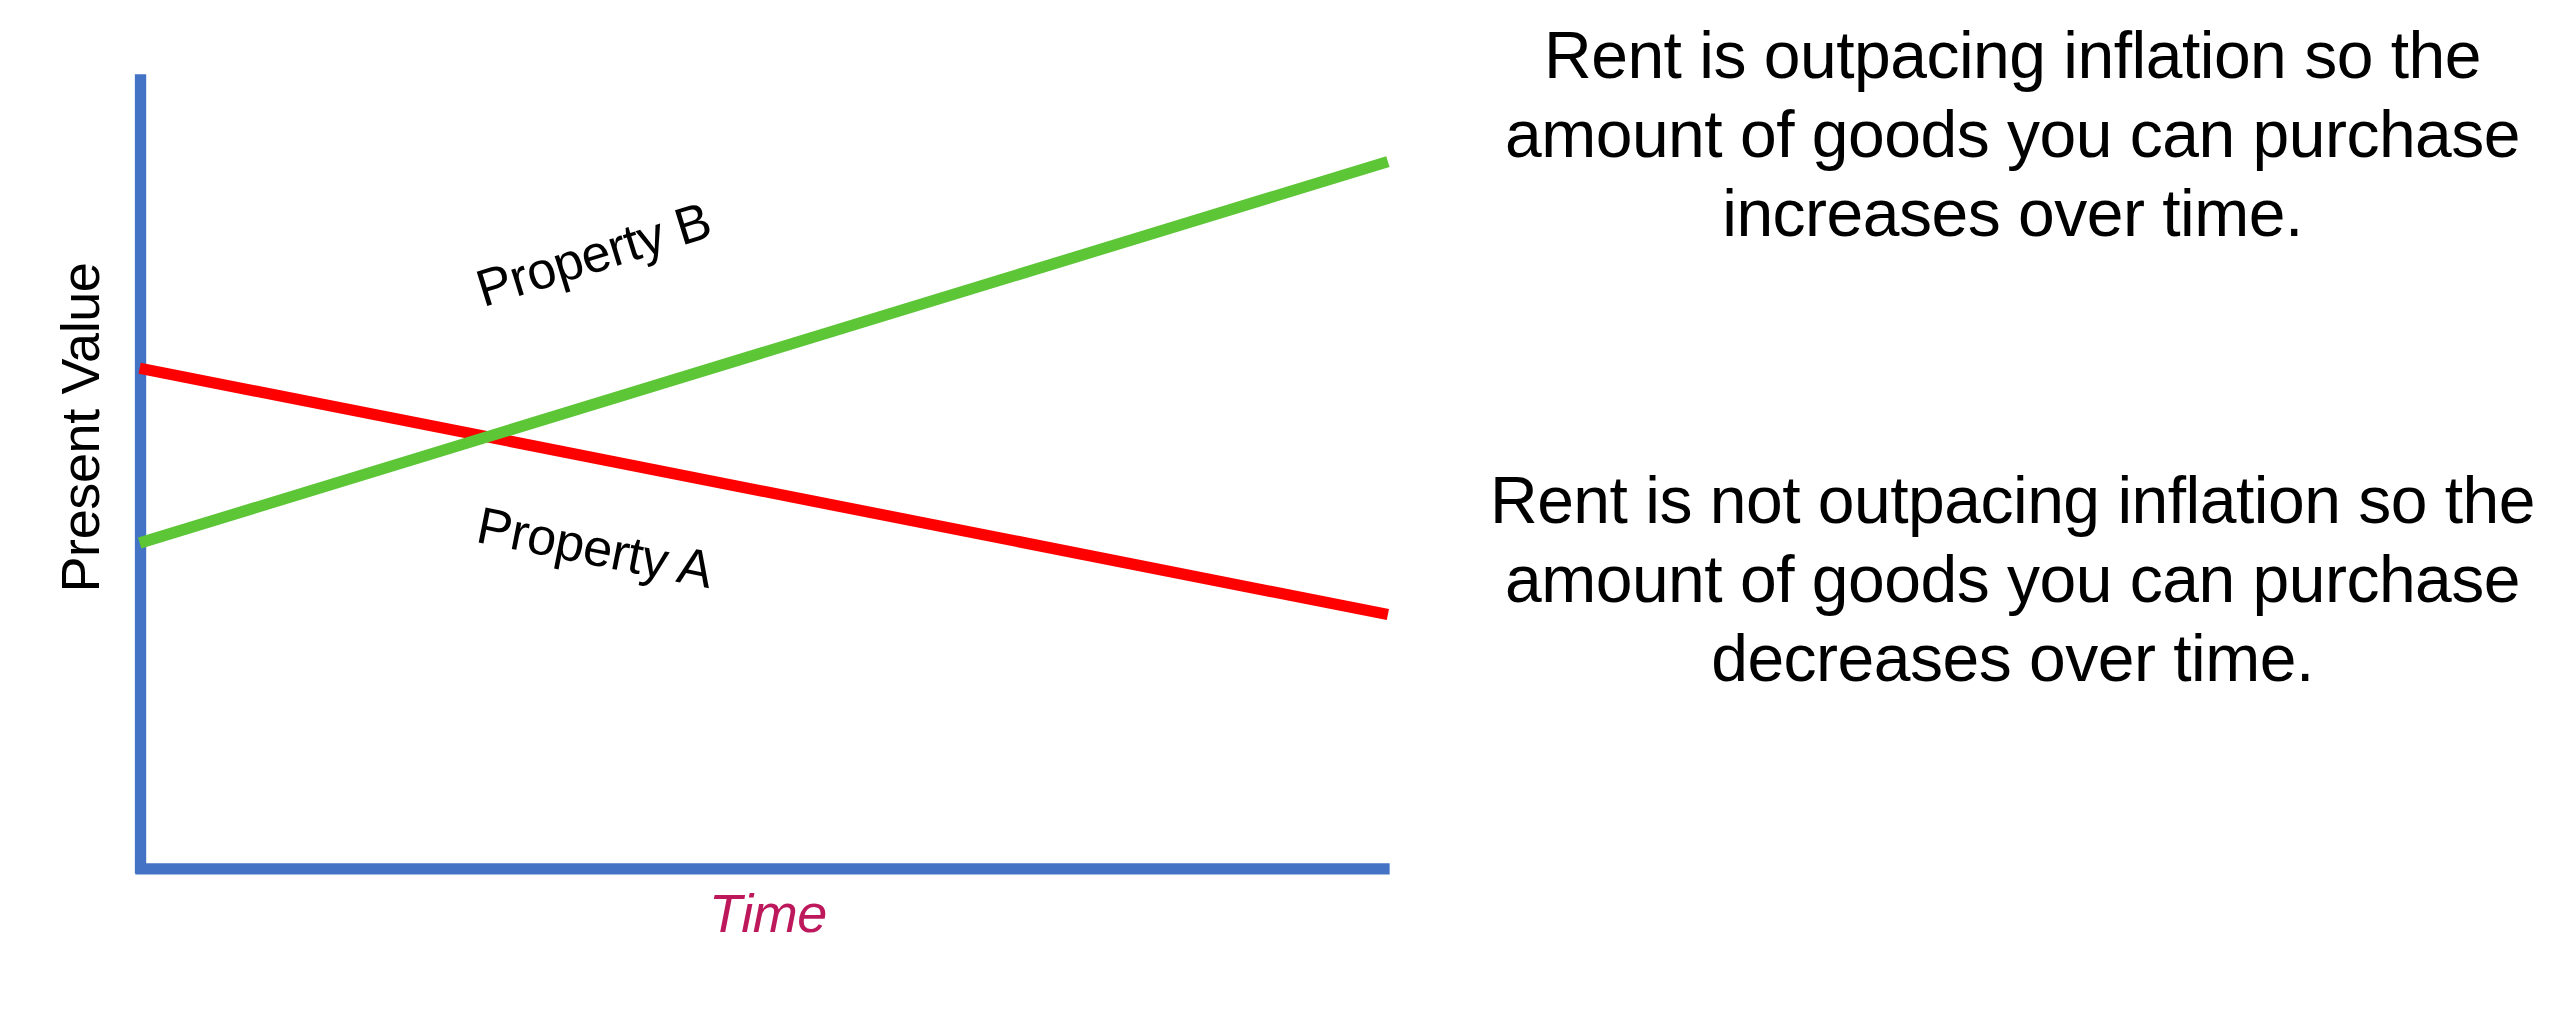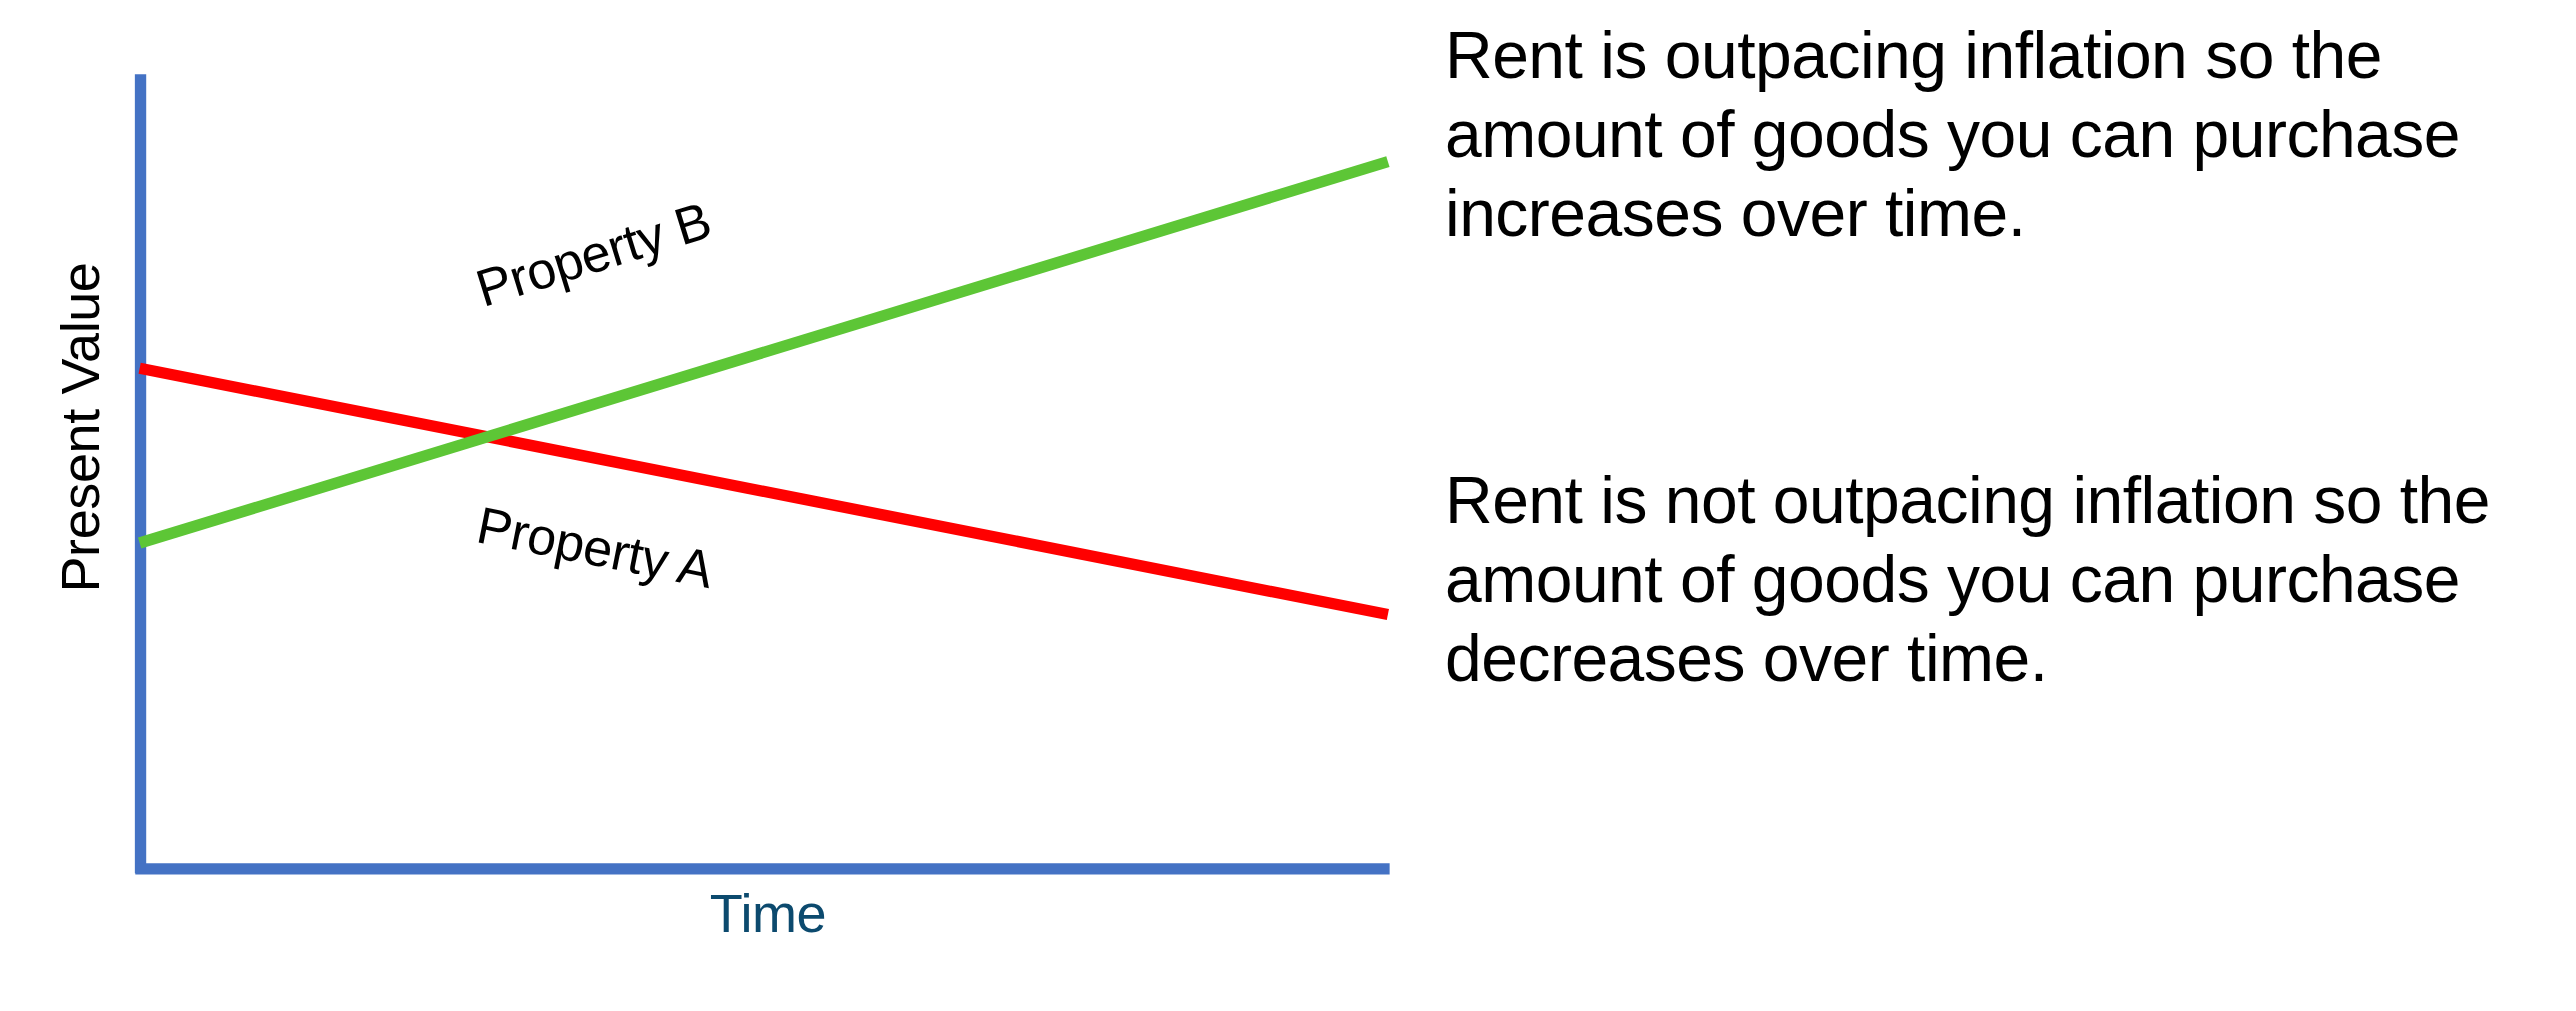--- a/index.html
+++ b/index.html
@@ -101,6 +101,7 @@
     top: 0;
     width: 1131px;
     height: 980px;
+    text-align: center;
   }
 
   .annotation {

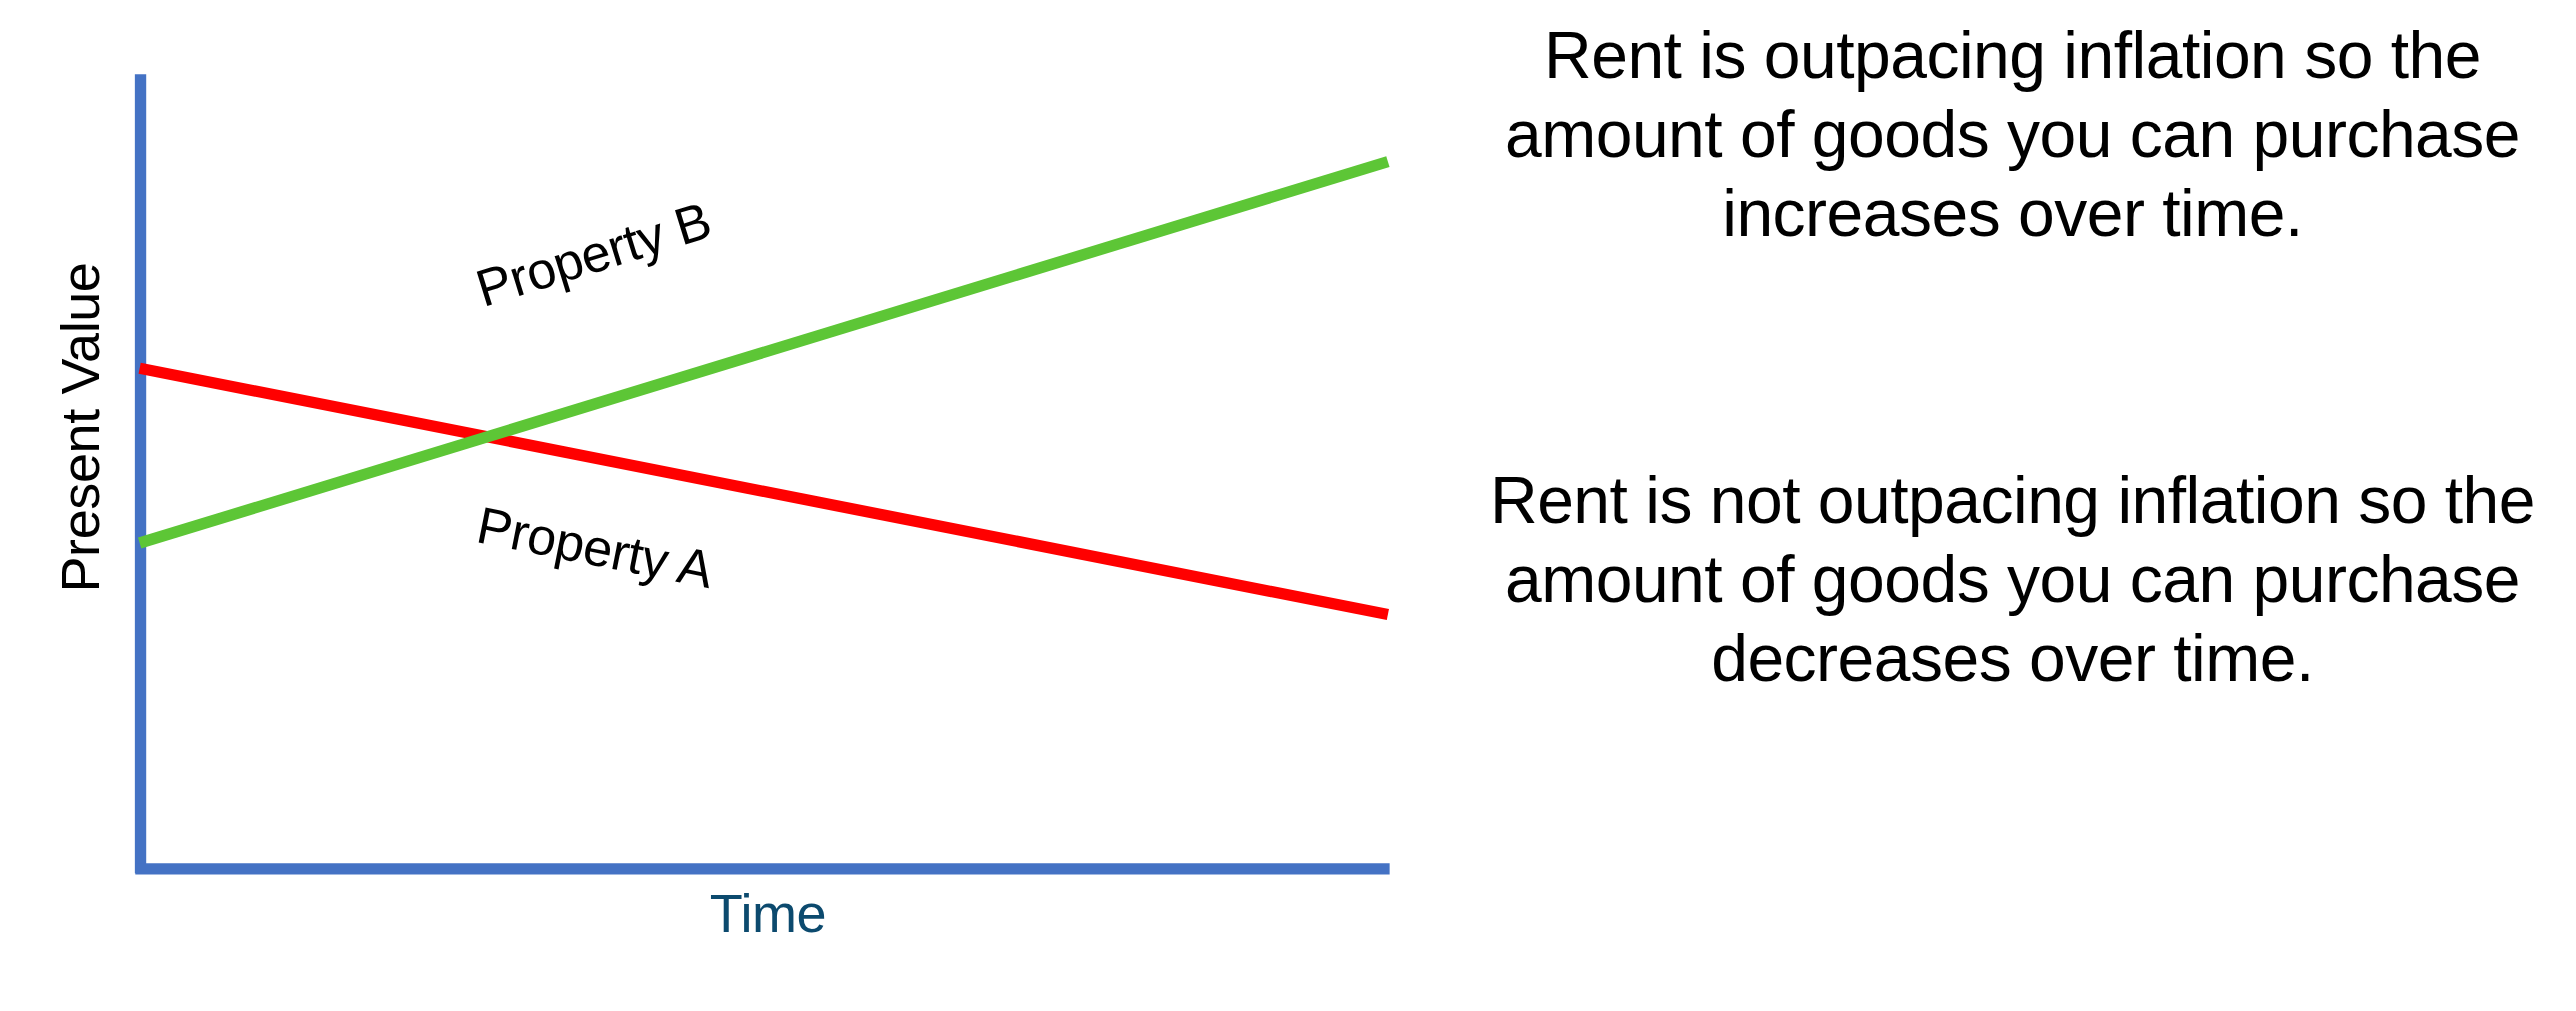--- a/index.html
+++ b/index.html
@@ -69,7 +69,8 @@
     line-height: 61px;
     letter-spacing: -0.4px;
     white-space: nowrap;
-    color: #0c4a6e;
+    color: #be185d;
+    font-style: italic;
   }
 
   

